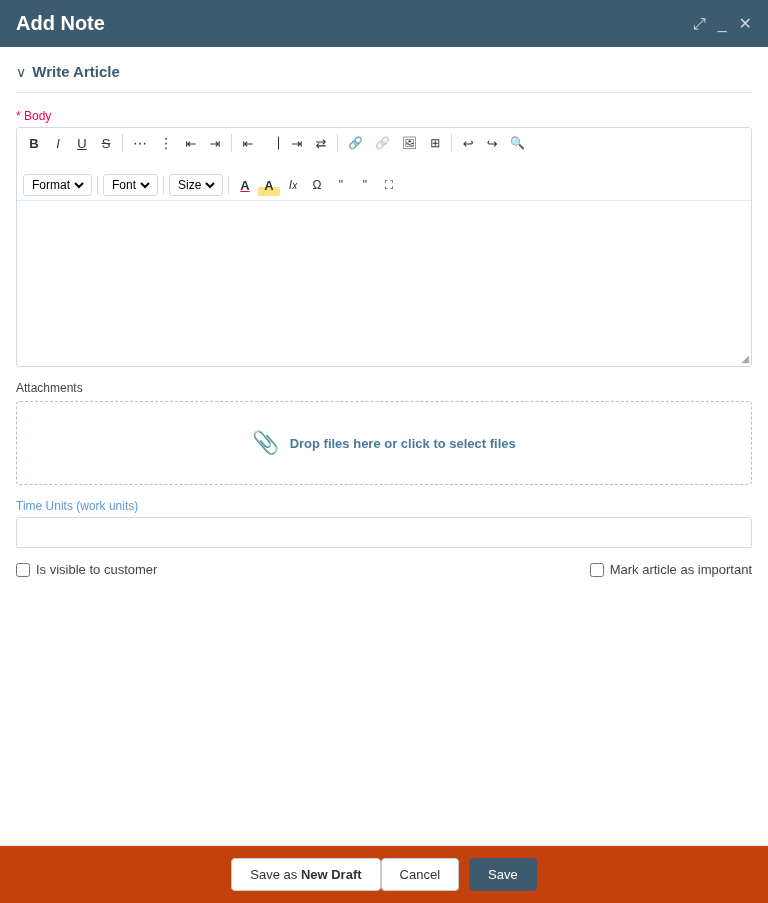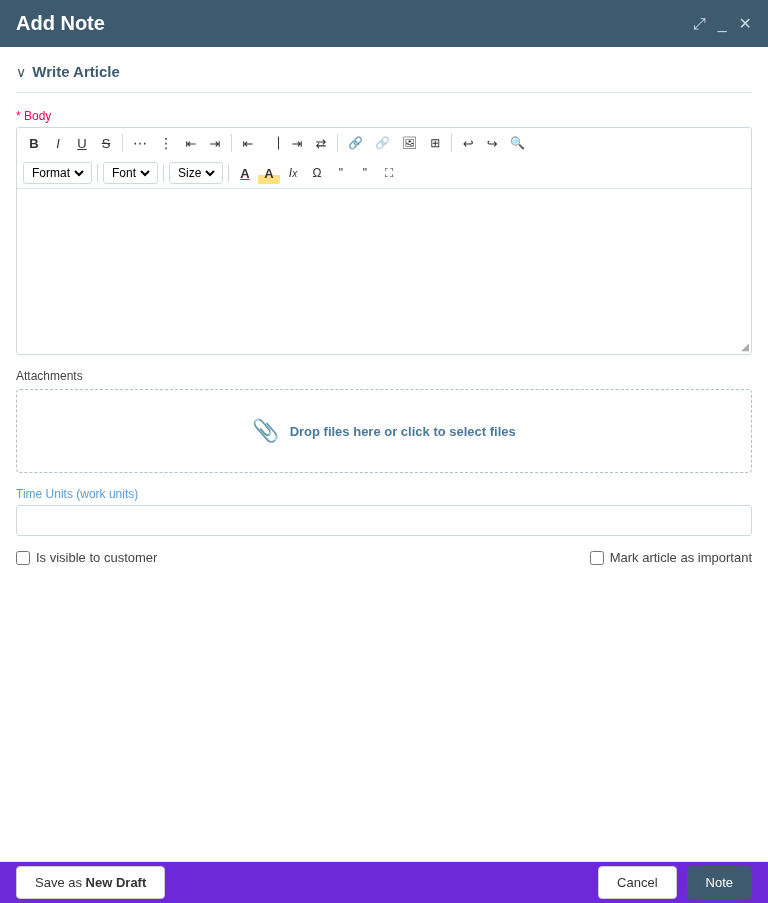--- a/index.html
+++ b/index.html
@@ -103,7 +103,7 @@
             <button class="toolbar-btn" style="font-size:12px;">🔍</button>
           </div>
 
-          <div class="toolbar-row" style="margin-top:6px;">
+          <div class="toolbar-row" style="margin-top:18px;">
             <div class="toolbar-select">
               <select>
                 <option>Format</option>

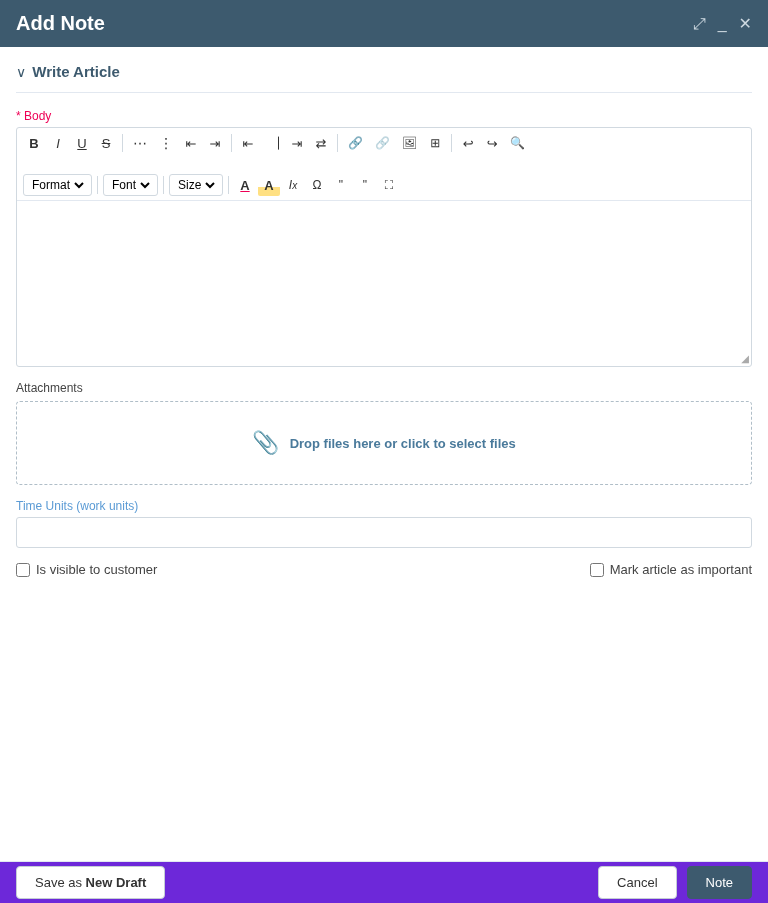--- a/index.html
+++ b/index.html
@@ -38,7 +38,7 @@
     .checkbox-group input[type=checkbox] { width: 14px; height: 14px; cursor: pointer; }
     .checkbox-label { font-size: 13px; color: #444; }
     .checkbox-spacer { flex: 1; }
-    .footer { padding: 4px 16px; display: flex; justify-content: space-between; align-items: center; border-top: 1px solid #e2e8f0; background: #6d28d9; }
+    .footer { padding: 12px 16px; display: flex; justify-content: center; align-items: center; border-top: 1px solid #e2e8f0; background: #c2410c; }
     .footer-left { display: flex; gap: 10px; }
     .footer-right { display: flex; gap: 10px; }
     .btn { padding: 8px 18px; border-radius: 4px; font-size: 13px; cursor: pointer; border: 1px solid transparent; font-weight: 500; }

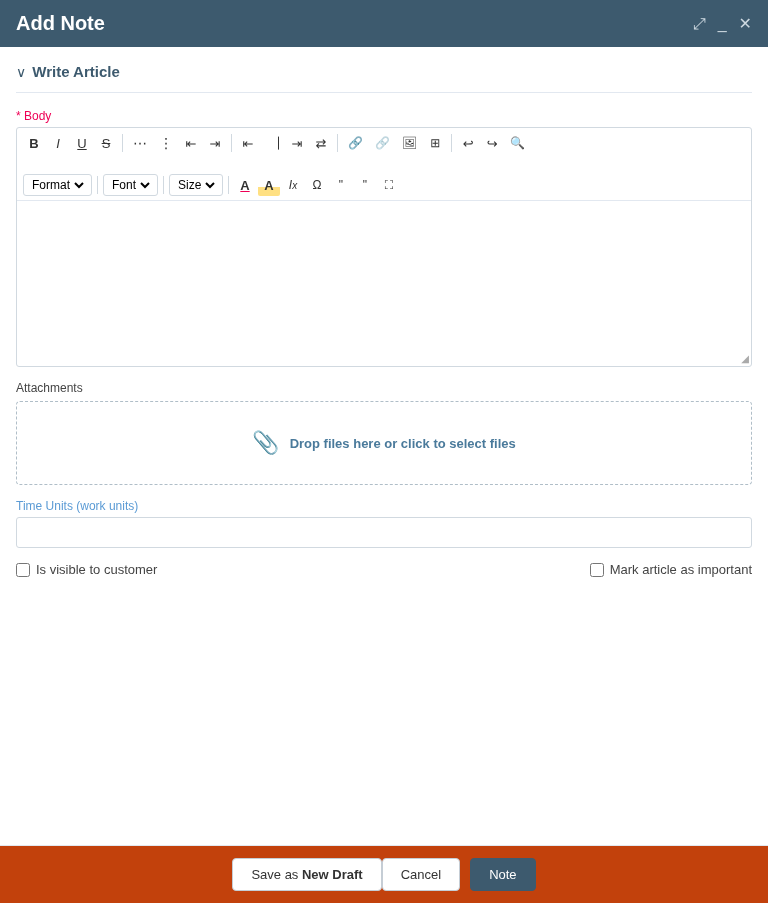--- a/index.html
+++ b/index.html
@@ -171,7 +171,7 @@
     </div>
     <div class="footer-right">
       <button class="btn btn-cancel">Cancel</button>
-      <button class="btn btn-send">Note</button>
+      <button class="btn btn-send">Save</button>
     </div>
   </div>
 </div>

